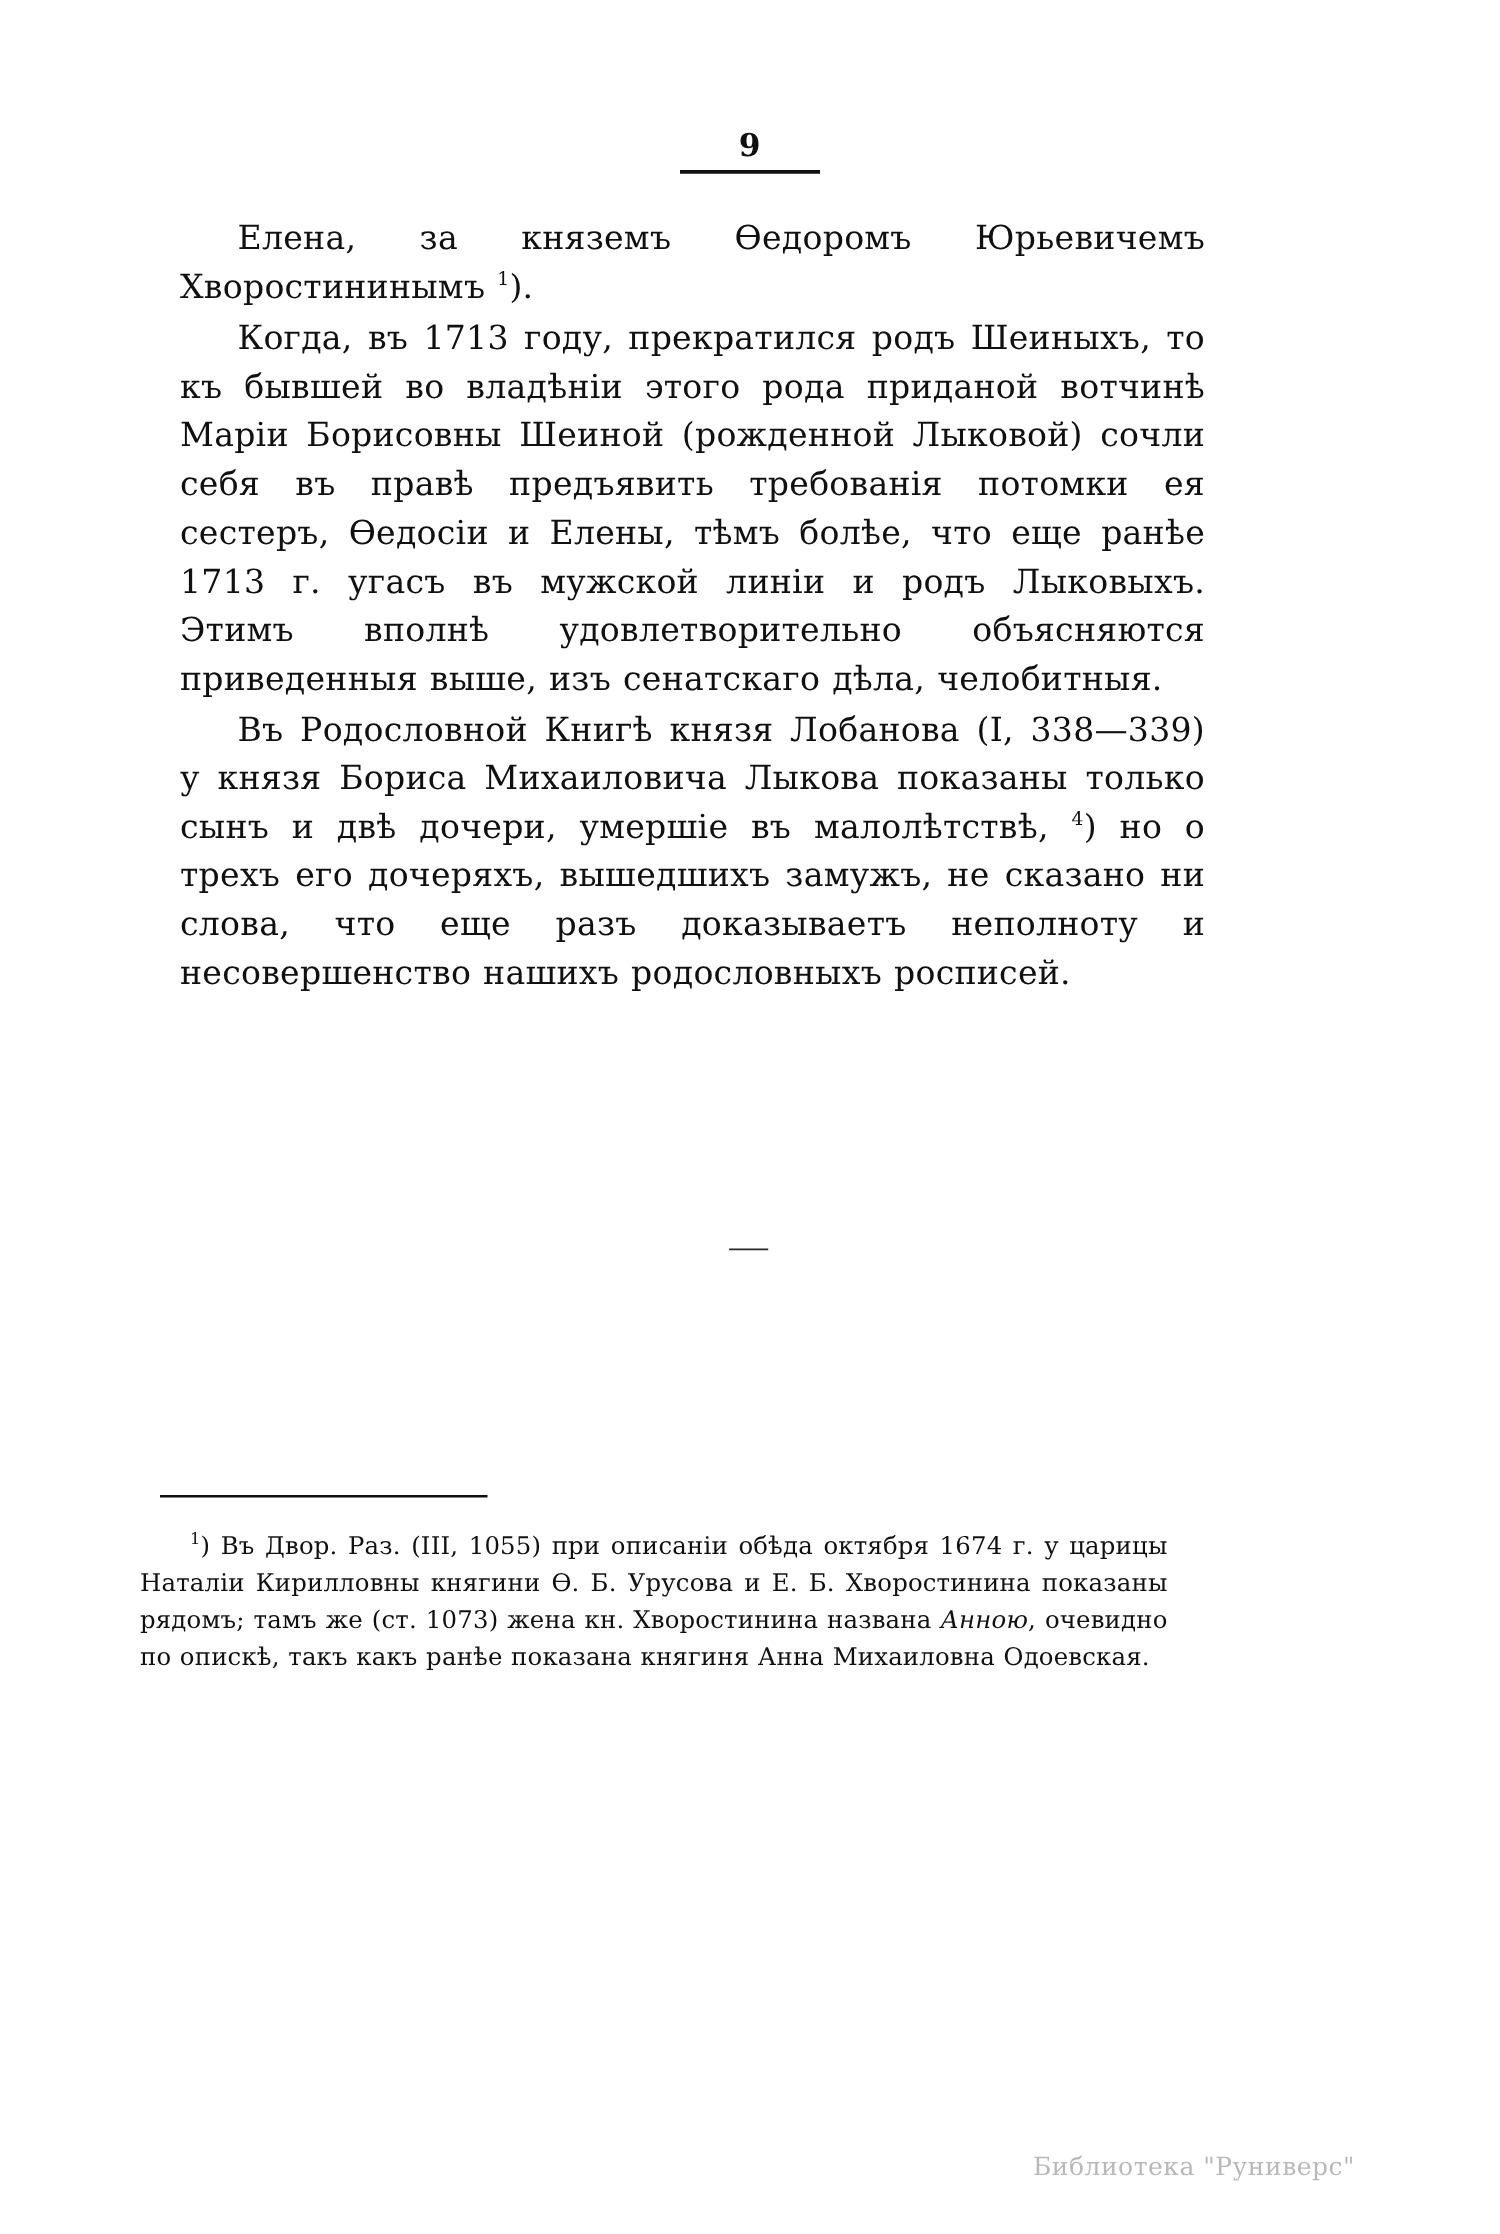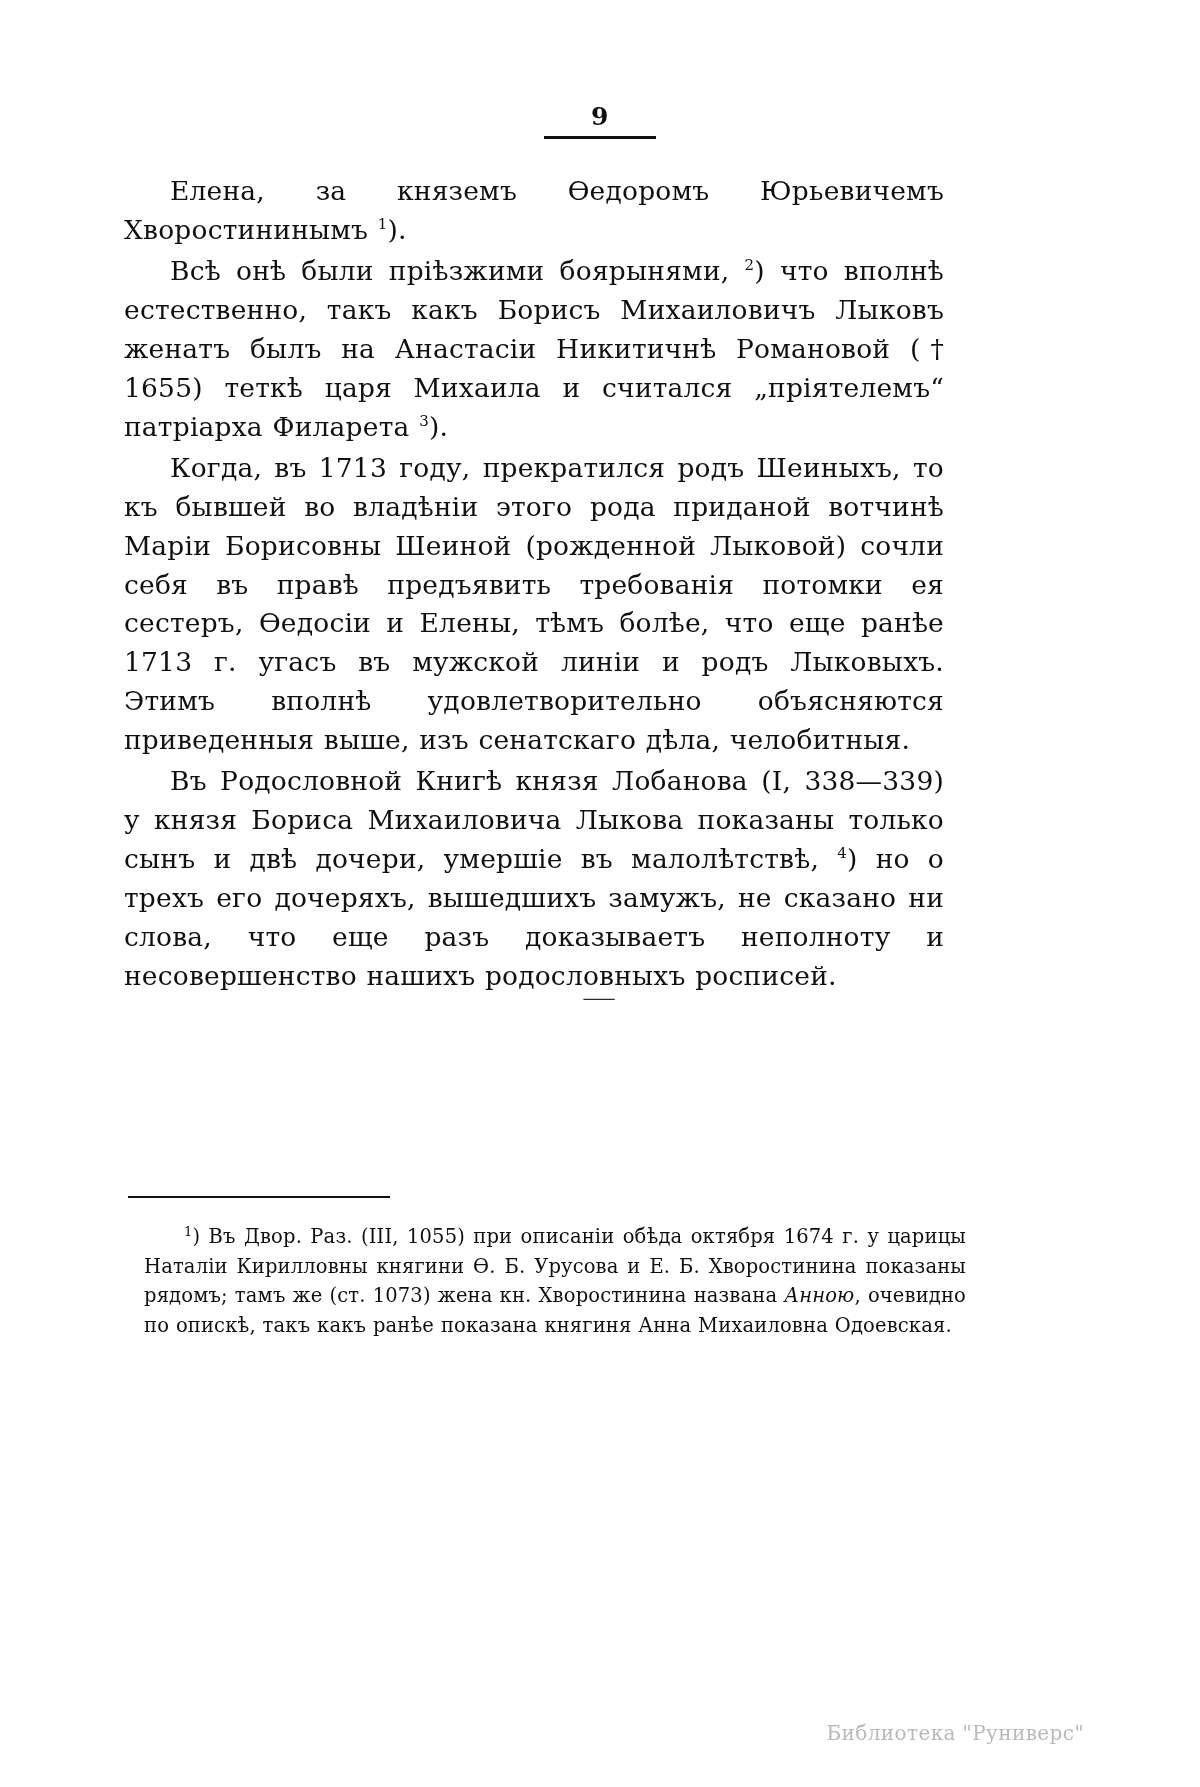--- a/index.html
+++ b/index.html
@@ -51,7 +51,7 @@
   .body-block {
     position: absolute;
     top: 172px;
-    left: 124px;
+    left: 144px;
     width: 820px;
   }
   .para {

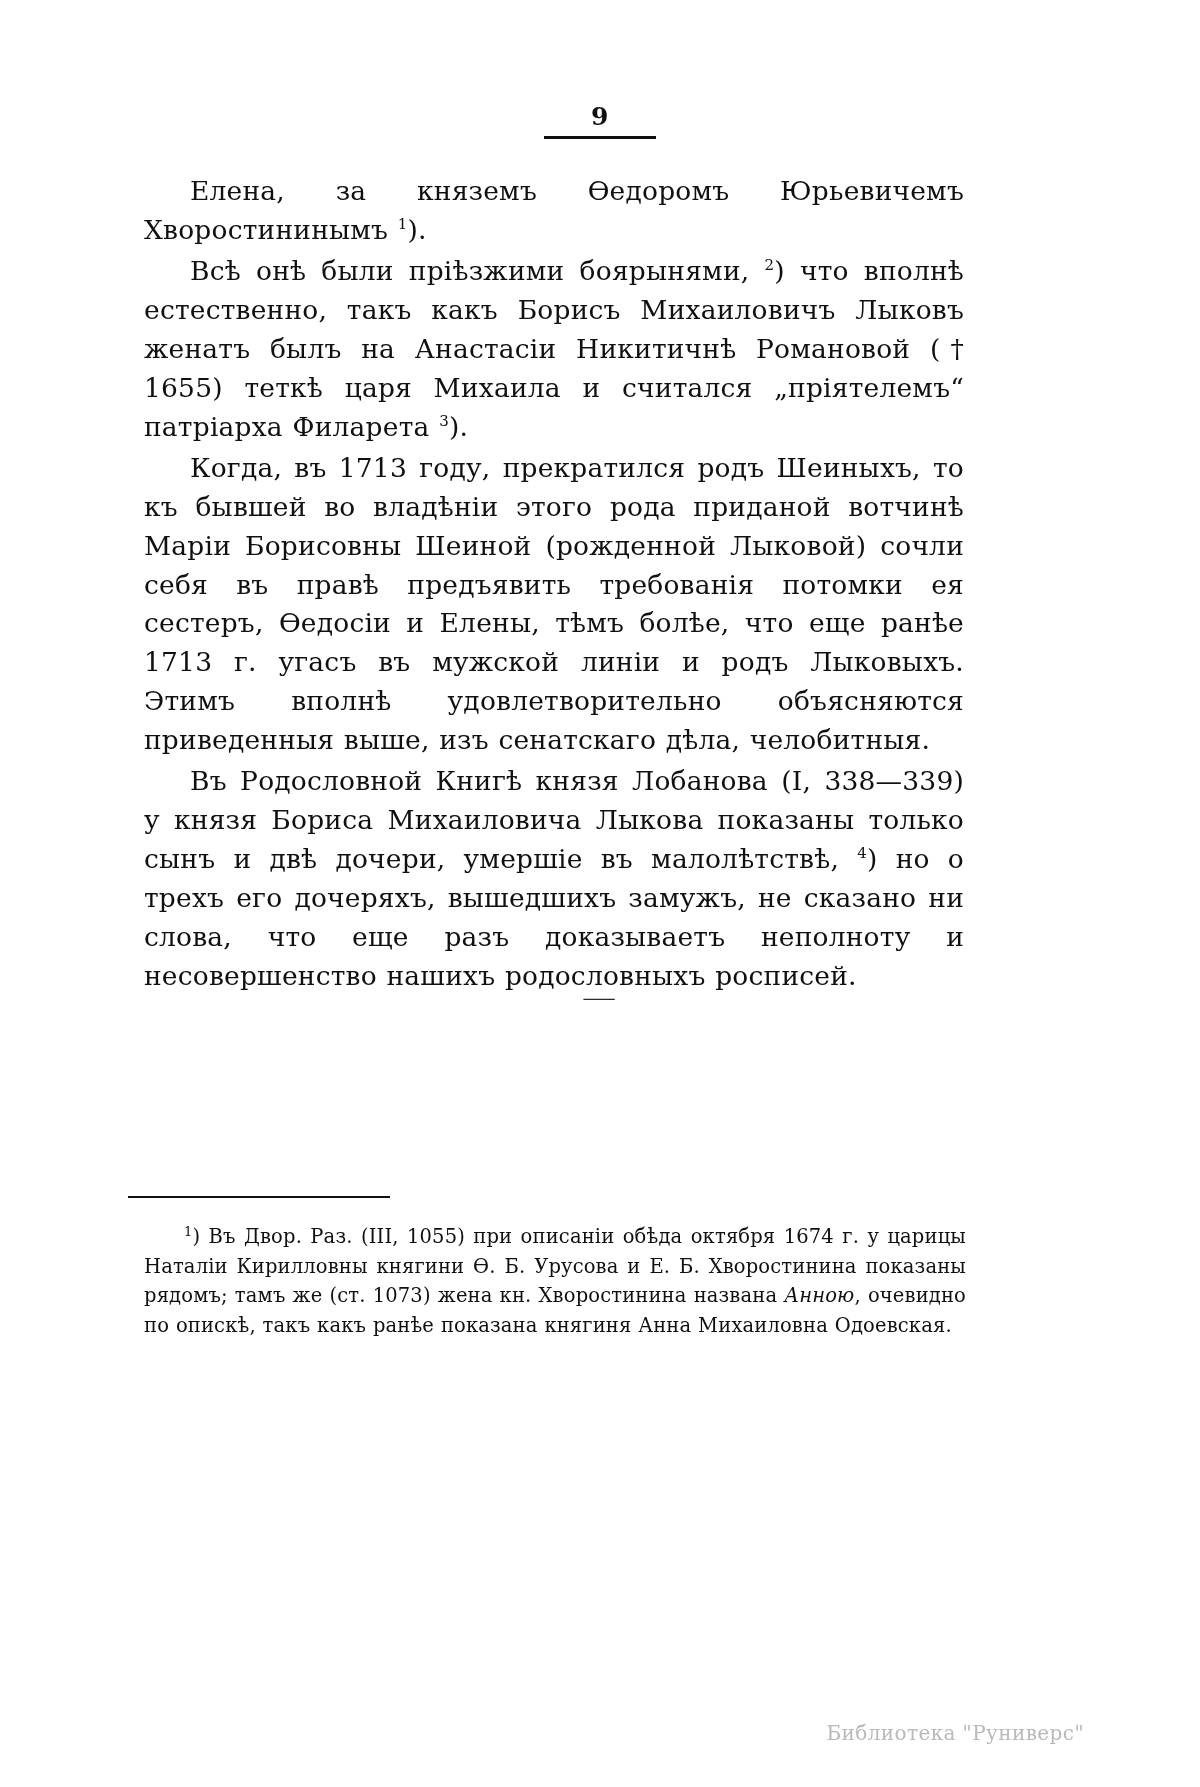--- a/index.html
+++ b/index.html
@@ -144,7 +144,6 @@
 
   <div class="body-block">
     <p class="para indent">Елена, за княземъ Ѳедоромъ Юрьевичемъ Хворостининымъ <sup>1</sup>).</p>
-    <p class="para indent">Всѣ онѣ были пріѣзжими боярынями, <sup>2</sup>) что вполнѣ естественно, такъ какъ Борисъ Михаиловичъ Лыковъ женатъ былъ на Анастасіи Никитичнѣ Романовой († 1655) теткѣ царя Михаила и считался „пріятелемъ“ патріарха Филарета <sup>3</sup>).</p>
     <p class="para indent">Когда, въ 1713 году, прекратился родъ Шеиныхъ, то къ бывшей во владѣніи этого рода приданой вотчинѣ Маріи Борисовны Шеиной (рожденной Лыковой) сочли себя въ правѣ предъявить требованія потомки ея сестеръ, Ѳедосіи и Елены, тѣмъ болѣе, что еще ранѣе 1713 г. угасъ въ мужской линіи и родъ Лыковыхъ. Этимъ вполнѣ удовлетворительно объясняются приведенныя выше, изъ сенатскаго дѣла, челобитныя.</p>
     <p class="para indent">Въ Родословной Книгѣ князя Лобанова (I, 338—339) у князя Бориса Михаиловича Лыкова показаны только сынъ и двѣ дочери, умершіе въ малолѣтствѣ, <sup>4</sup>) но о трехъ его дочеряхъ, вышедшихъ замужъ, не сказано ни слова, что еще разъ доказываетъ неполноту и несовершенство нашихъ родословныхъ росписей.</p>
   </div>

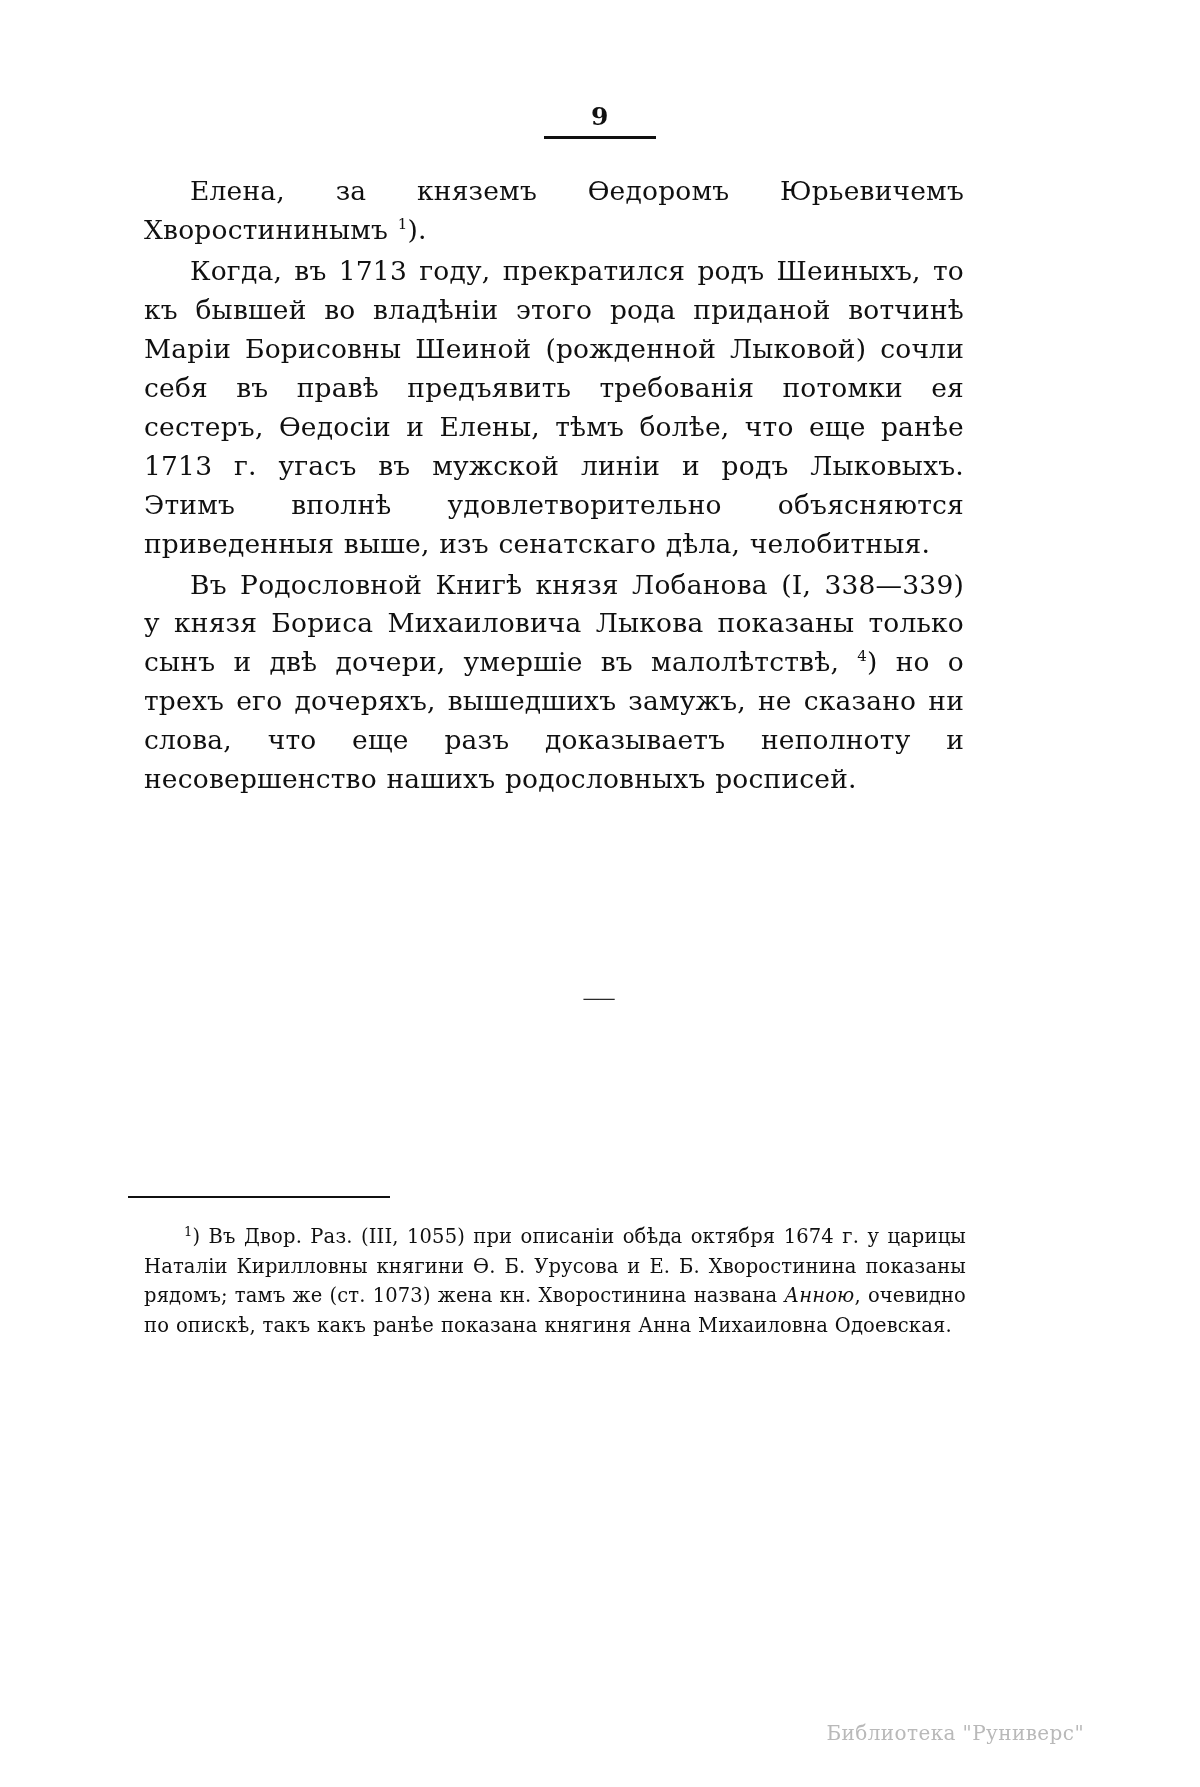--- a/index.html
+++ b/index.html
@@ -98,7 +98,7 @@
   .footnotes {
     position: absolute;
     top: 1222px;
-    left: 144px;
+    left: 112px;
     width: 822px;
   }
   .fn {

